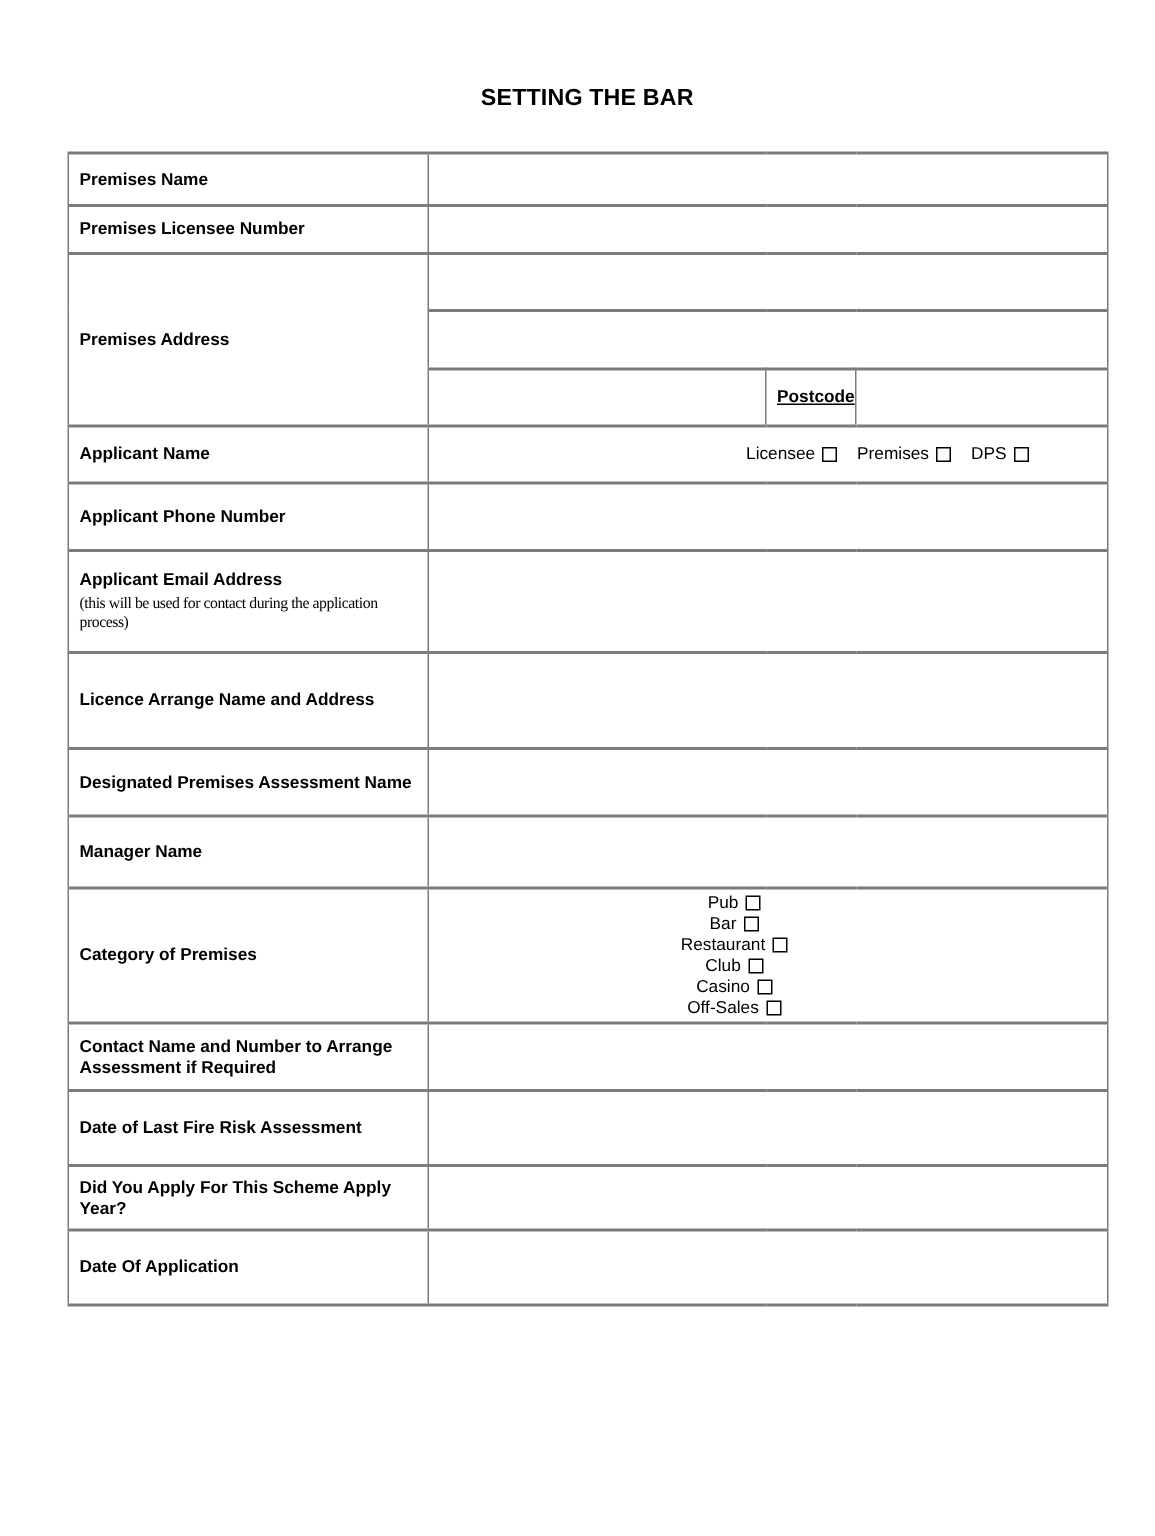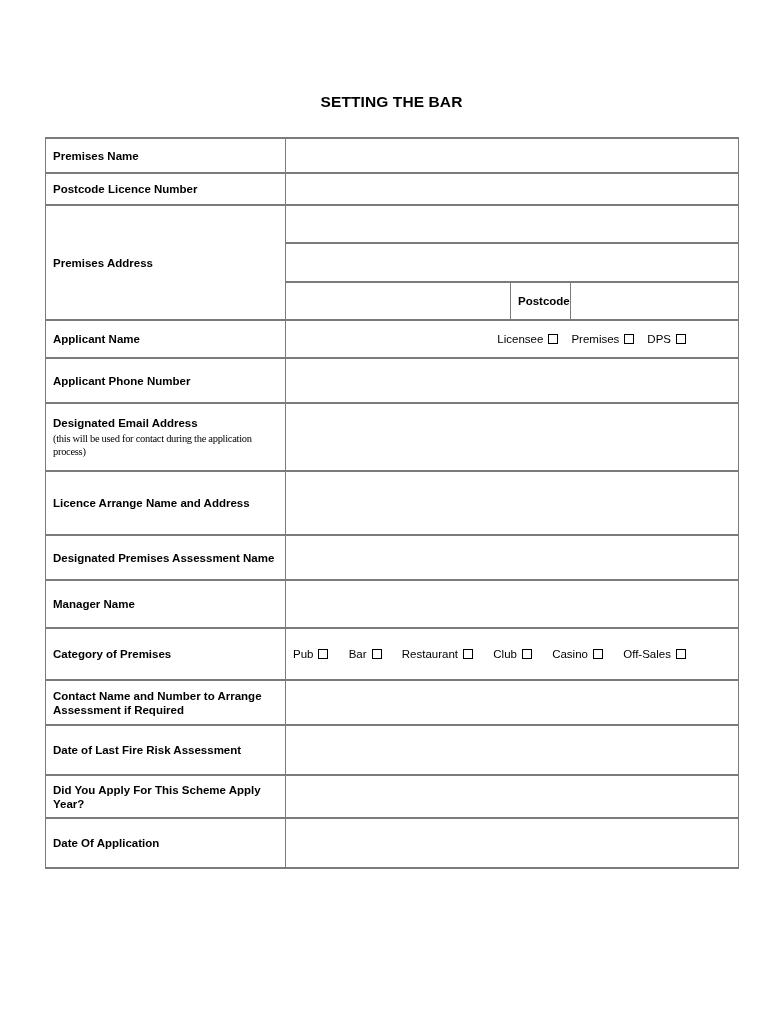--- a/index.html
+++ b/index.html
@@ -11,7 +11,7 @@
   *{box-sizing:border-box;margin:0;padding:0;}
   html,body{width:770px;height:1024px;background:var(--background);overflow:hidden;}
   body{font-family:"Liberation Sans",sans-serif;color:var(--text);}
-  .page{width:770px;height:1024px;background:var(--background);padding-top:89px;}
+  .page{width:770px;height:1024px;background:var(--background);padding-top:53px;}
   .title-block{width:693px;margin-left:45px;text-align:center;}
   .title-line{font-size:15.5px;font-weight:bold;line-height:26px;letter-spacing:.1px;}
   table.form{

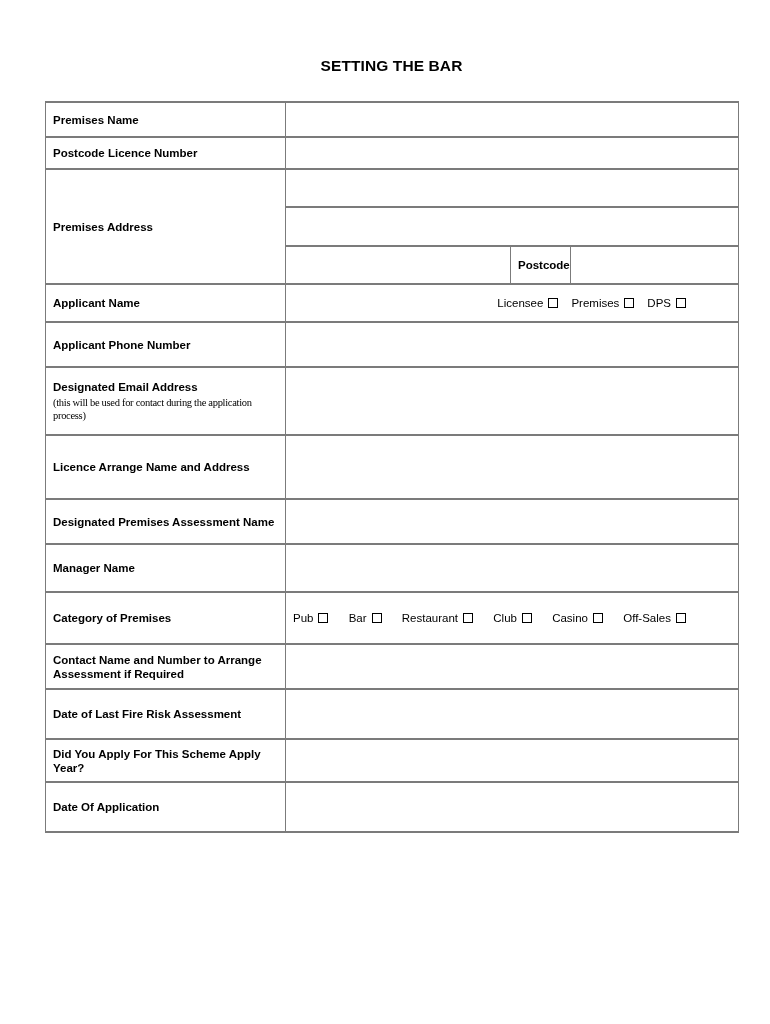--- a/index.html
+++ b/index.html
@@ -78,7 +78,7 @@
     </tr>
 
     <tr style="height:32px">
-      <td class="lbl">Postcode Licence Number</td>
+      <td class="lbl">Premises Licensee Number</td>
       <td class="val" colspan="3"></td>
     </tr>
 

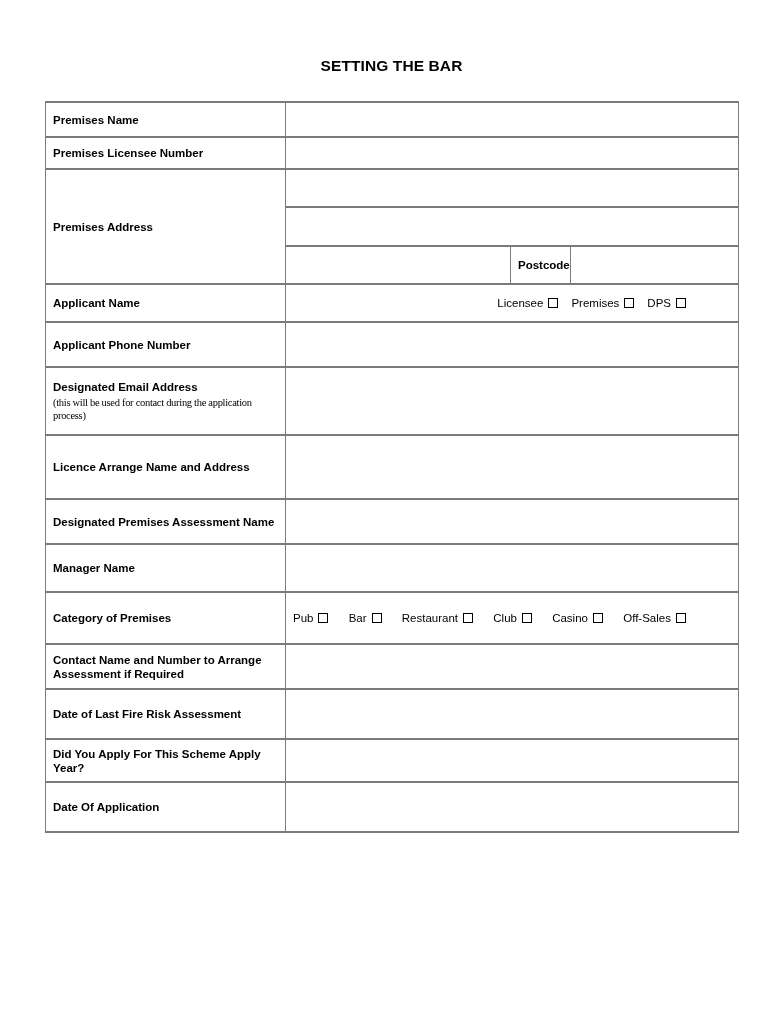--- a/index.html
+++ b/index.html
@@ -33,7 +33,7 @@
   }
   td.lbl{font-weight:bold;}
   td.top{vertical-align:top;padding-top:4px;}
-  td.inner-split{border-top-width:1px;}
+  td.inner-split{border-top-width:1px;text-decoration:underline;}
   .note{font-weight:normal;font-size:10.5px;letter-spacing:-0.3px;line-height:13px;margin-top:2px;font-family:Liberation Serif, serif;}
   .cb{
     display:inline-block;

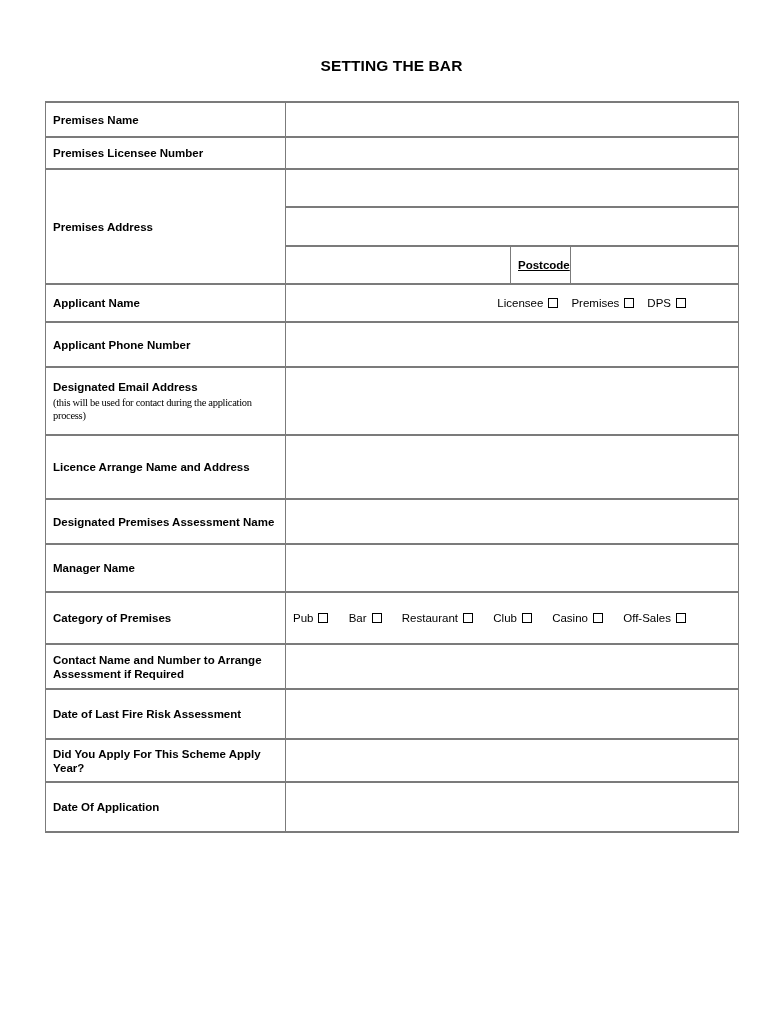--- a/index.html
+++ b/index.html
@@ -122,7 +122,7 @@
 
     <tr style="height:68px">
       <td class="lbl top">
-        <div>Designated Email Address</div>
+        <div>Applicant Email Address</div>
         <div class="note">(this will be used for contact during the application process)</div>
       </td>
       <td class="val" colspan="3"></td>

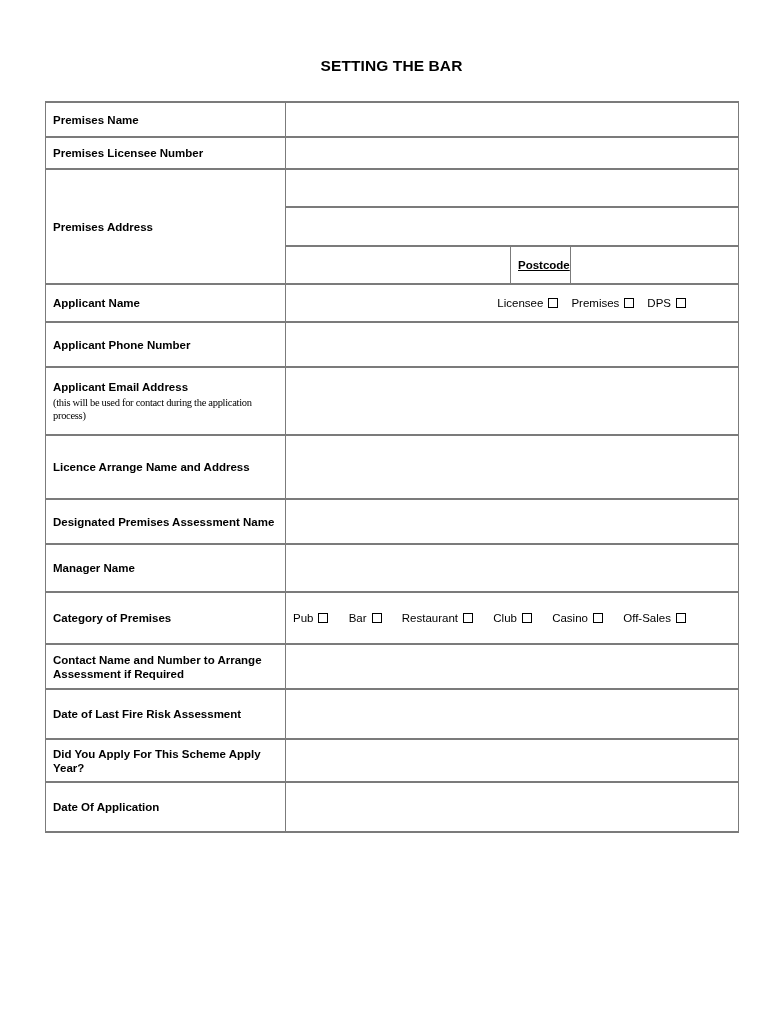--- a/index.html
+++ b/index.html
@@ -50,7 +50,7 @@
   }
   .cb-item{display:flex;align-items:center;gap:5px;white-space:nowrap;}
   .roles{justify-content:flex-end;gap:13px;padding-right:48px;}
-  .cats{justify-content:space-between;padding-right:48px;padding-left:0;}
+  .cats{justify-content:space-between;padding-right:48px;padding-left:0;flex-direction:column;}
   td.val{padding-left:6px;}
   td.postcode-lbl{font-weight:bold;text-align:left;padding-left:6px;}
 </style>

